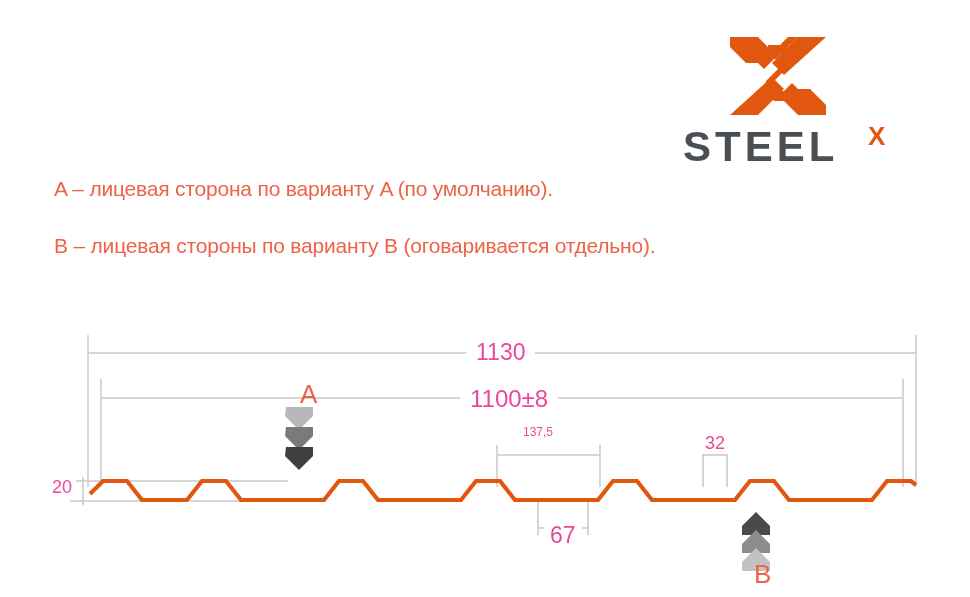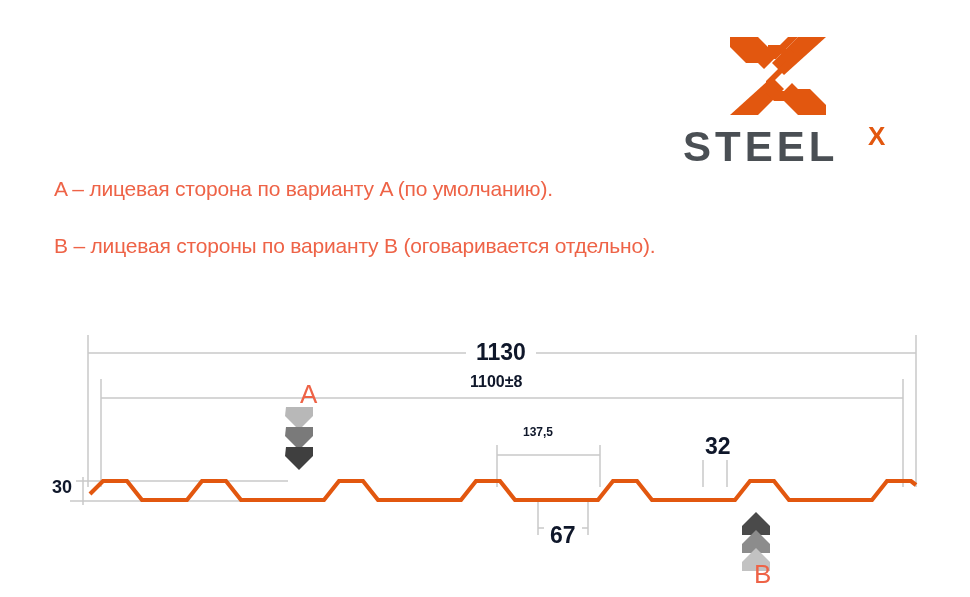--- a/index.html
+++ b/index.html
@@ -87,8 +87,8 @@
   .dim-label {
     position: absolute;
     font-family: "Liberation Sans", sans-serif;
-    font-weight: bold;
-    color: #0f172a;
+    font-weight: normal;
+    color: #ec4899;
     white-space: nowrap;
     background: #ffffff;
     text-align: center;

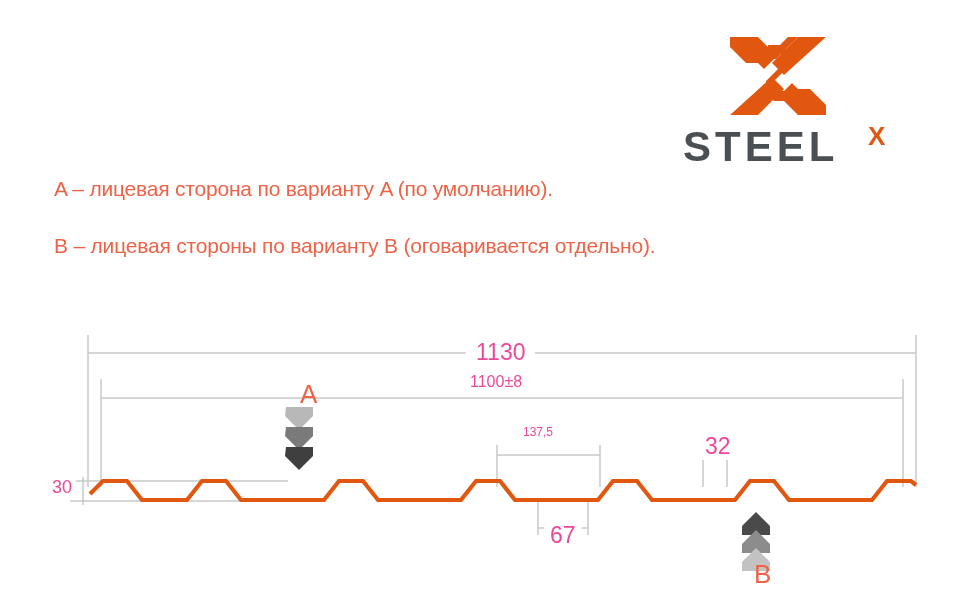--- a/index.html
+++ b/index.html
@@ -99,8 +99,8 @@
     padding: 0 10px;
   }
   #label-1100 {
-    left: 460px; top: 356px;
-    font-size: 16px;
+    left: 460px; top: 368px;
+    font-size: 24px;
     padding: 0 10px;
   }
   #label-1375 {

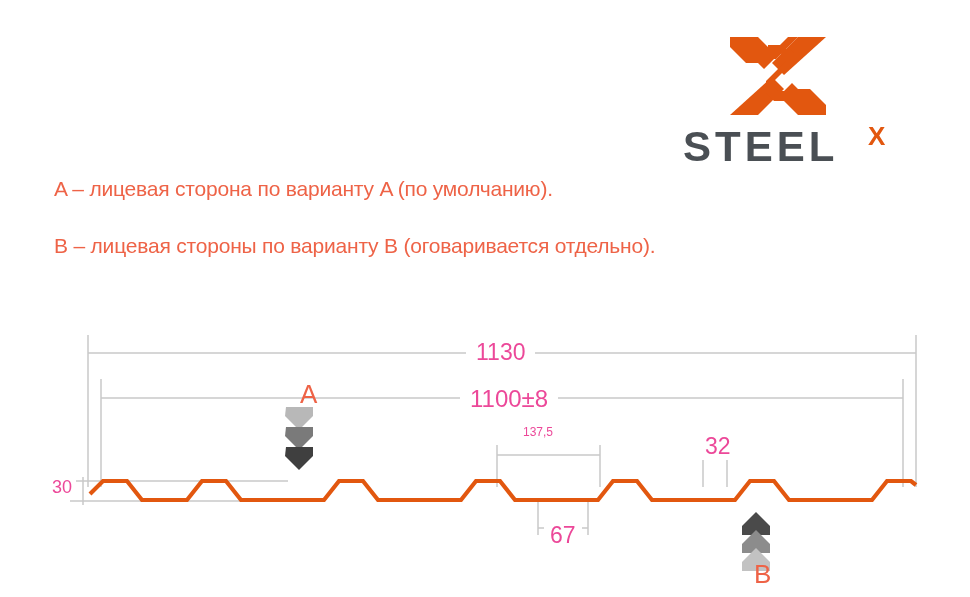--- a/index.html
+++ b/index.html
@@ -110,7 +110,7 @@
   }
   #label-32 {
     left: 700px; top: 416px;
-    font-size: 23px;
+    font-size: 18px;
     padding: 0 5px;
   }
   #label-67 {

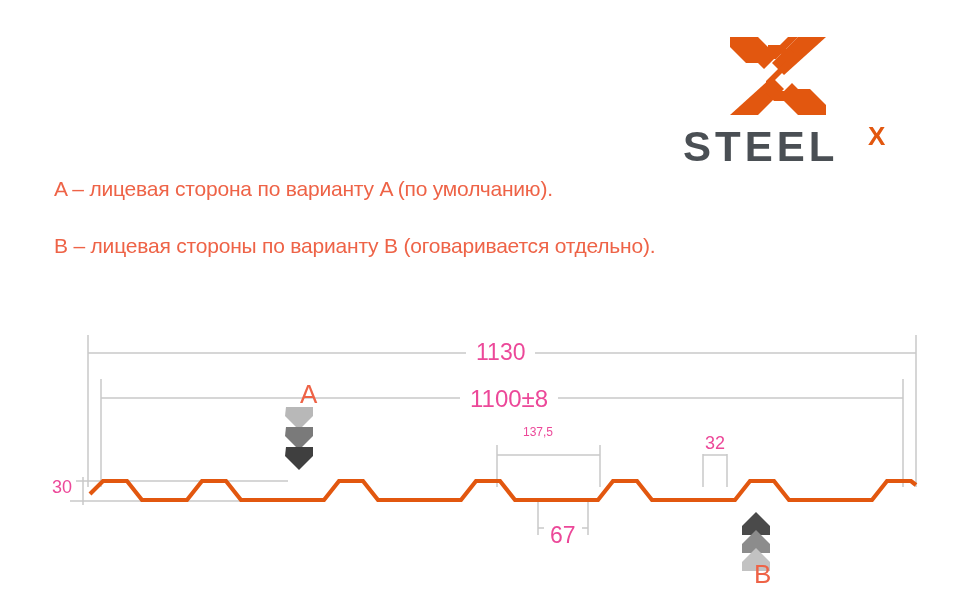--- a/index.html
+++ b/index.html
@@ -263,7 +263,7 @@
 
   <div class="dim-label" id="label-67">67</div>
 
-  <div class="dim-label" id="label-20">30</div>
+  <div class="dim-label" id="label-20">20</div>
 
   <div class="marker-letter" id="marker-a-letter">A</div>
 

